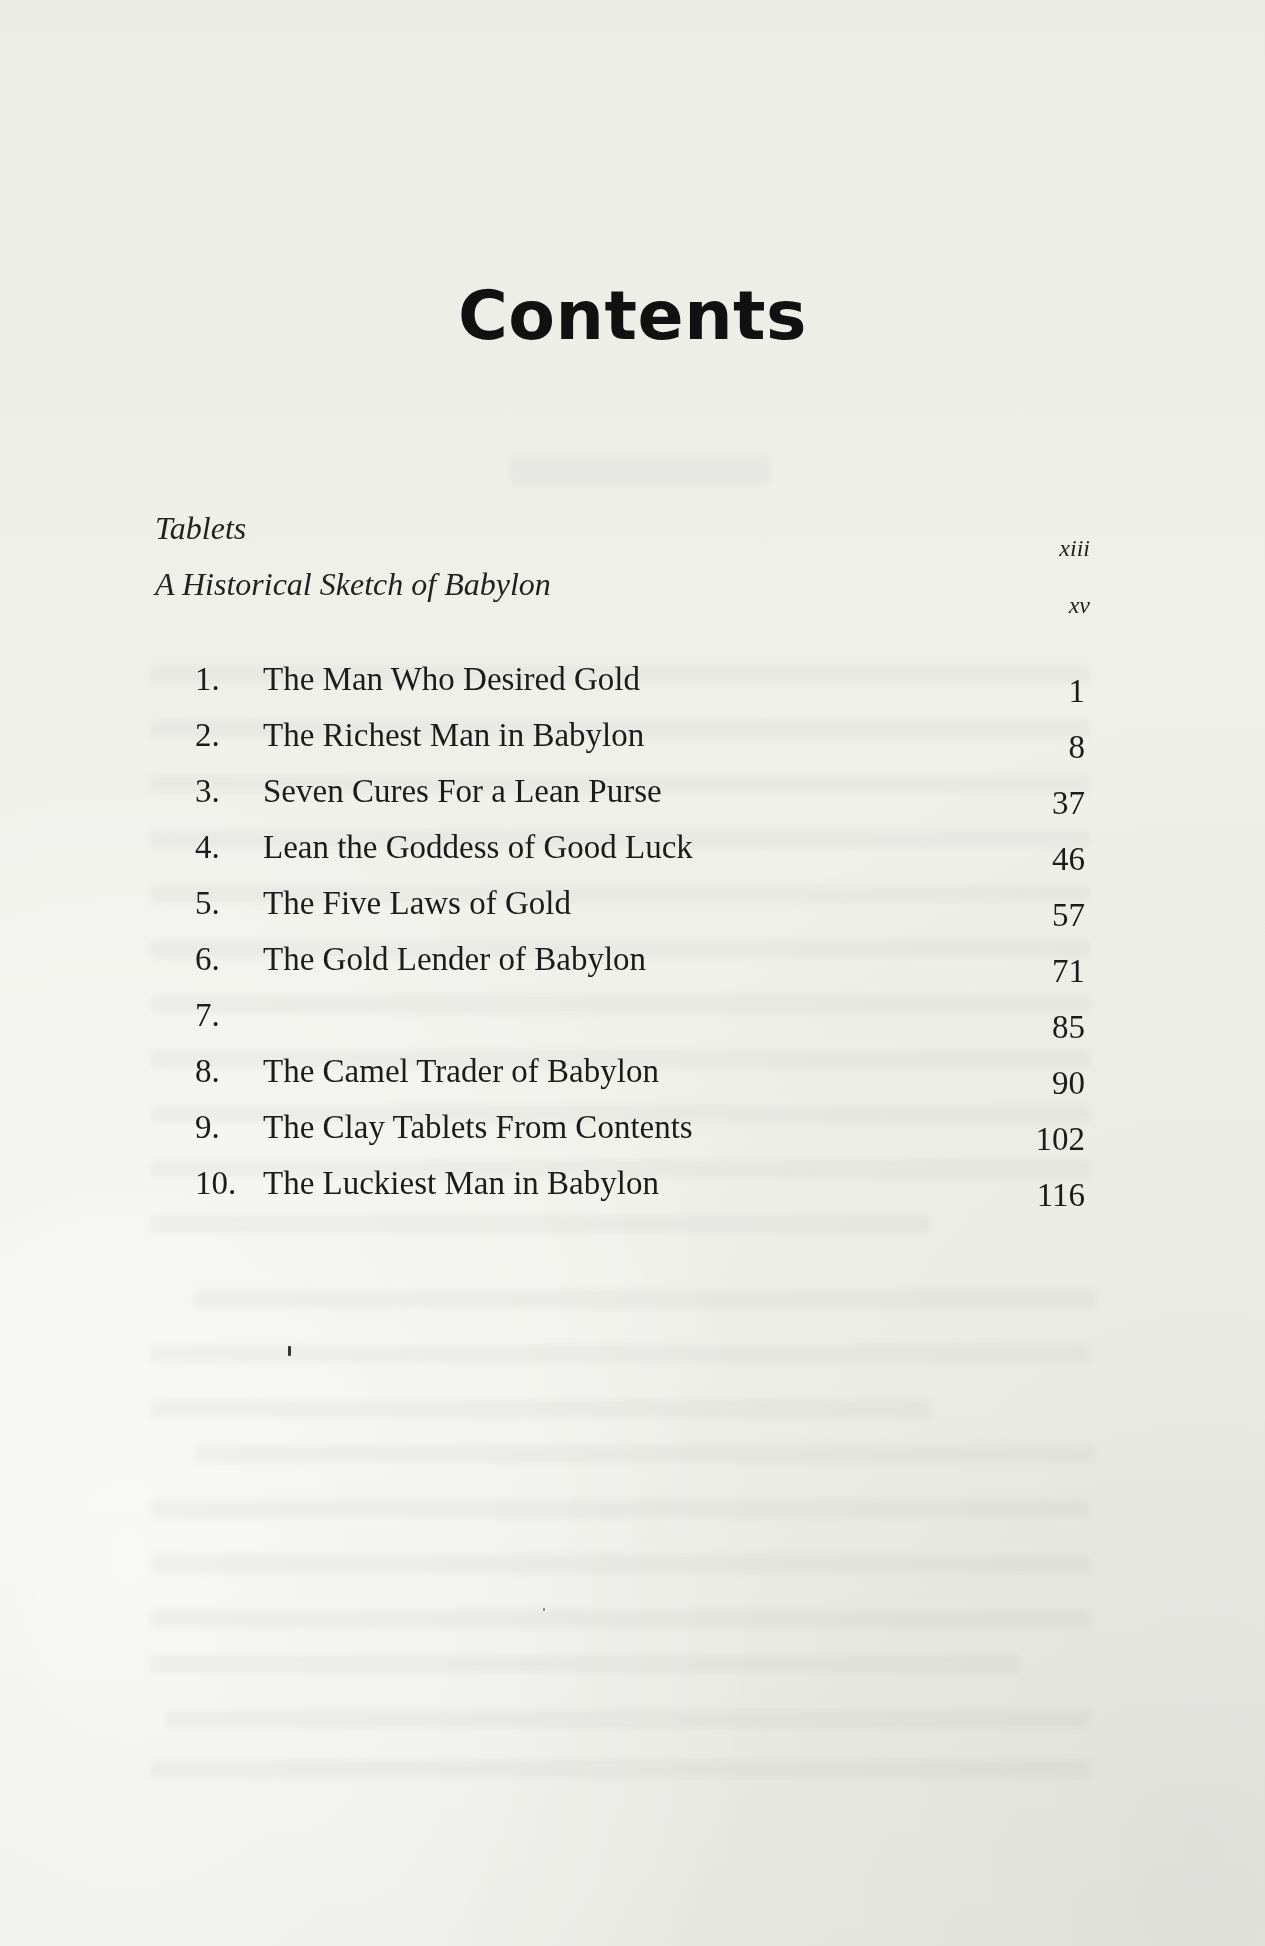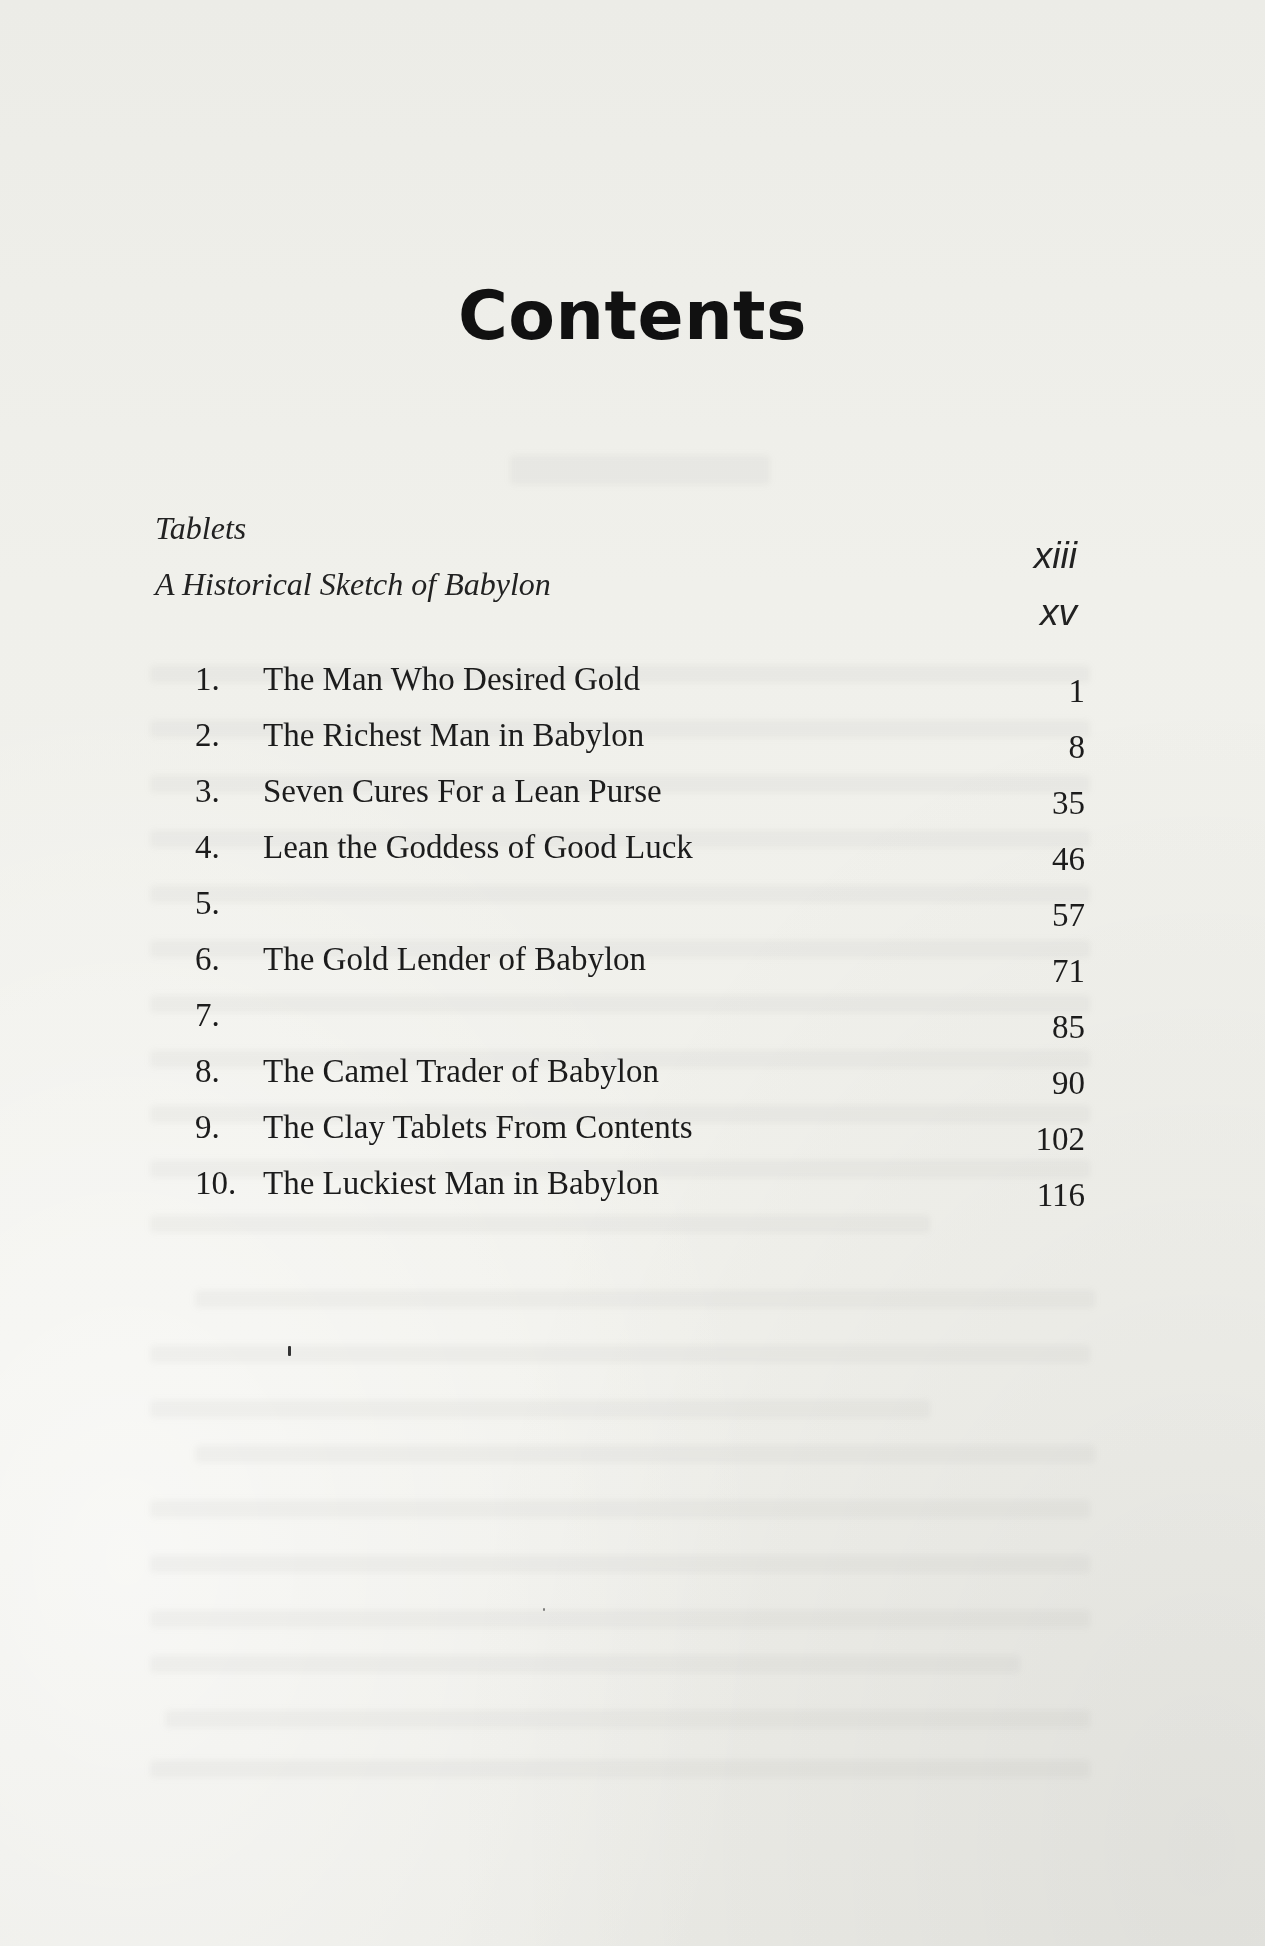--- a/index.html
+++ b/index.html
@@ -51,10 +51,10 @@
     }
     .front-page {
       position: absolute;
-      right: 188px;
-      font-family: Liberation Sans, sans-serif;
+      right: 175px;
+      font-family: Liberation Serif, serif;
       font-style: italic;
-      font-size: 37px;
+      font-size: 24px;
       color: #222;
       text-align: right;
     }

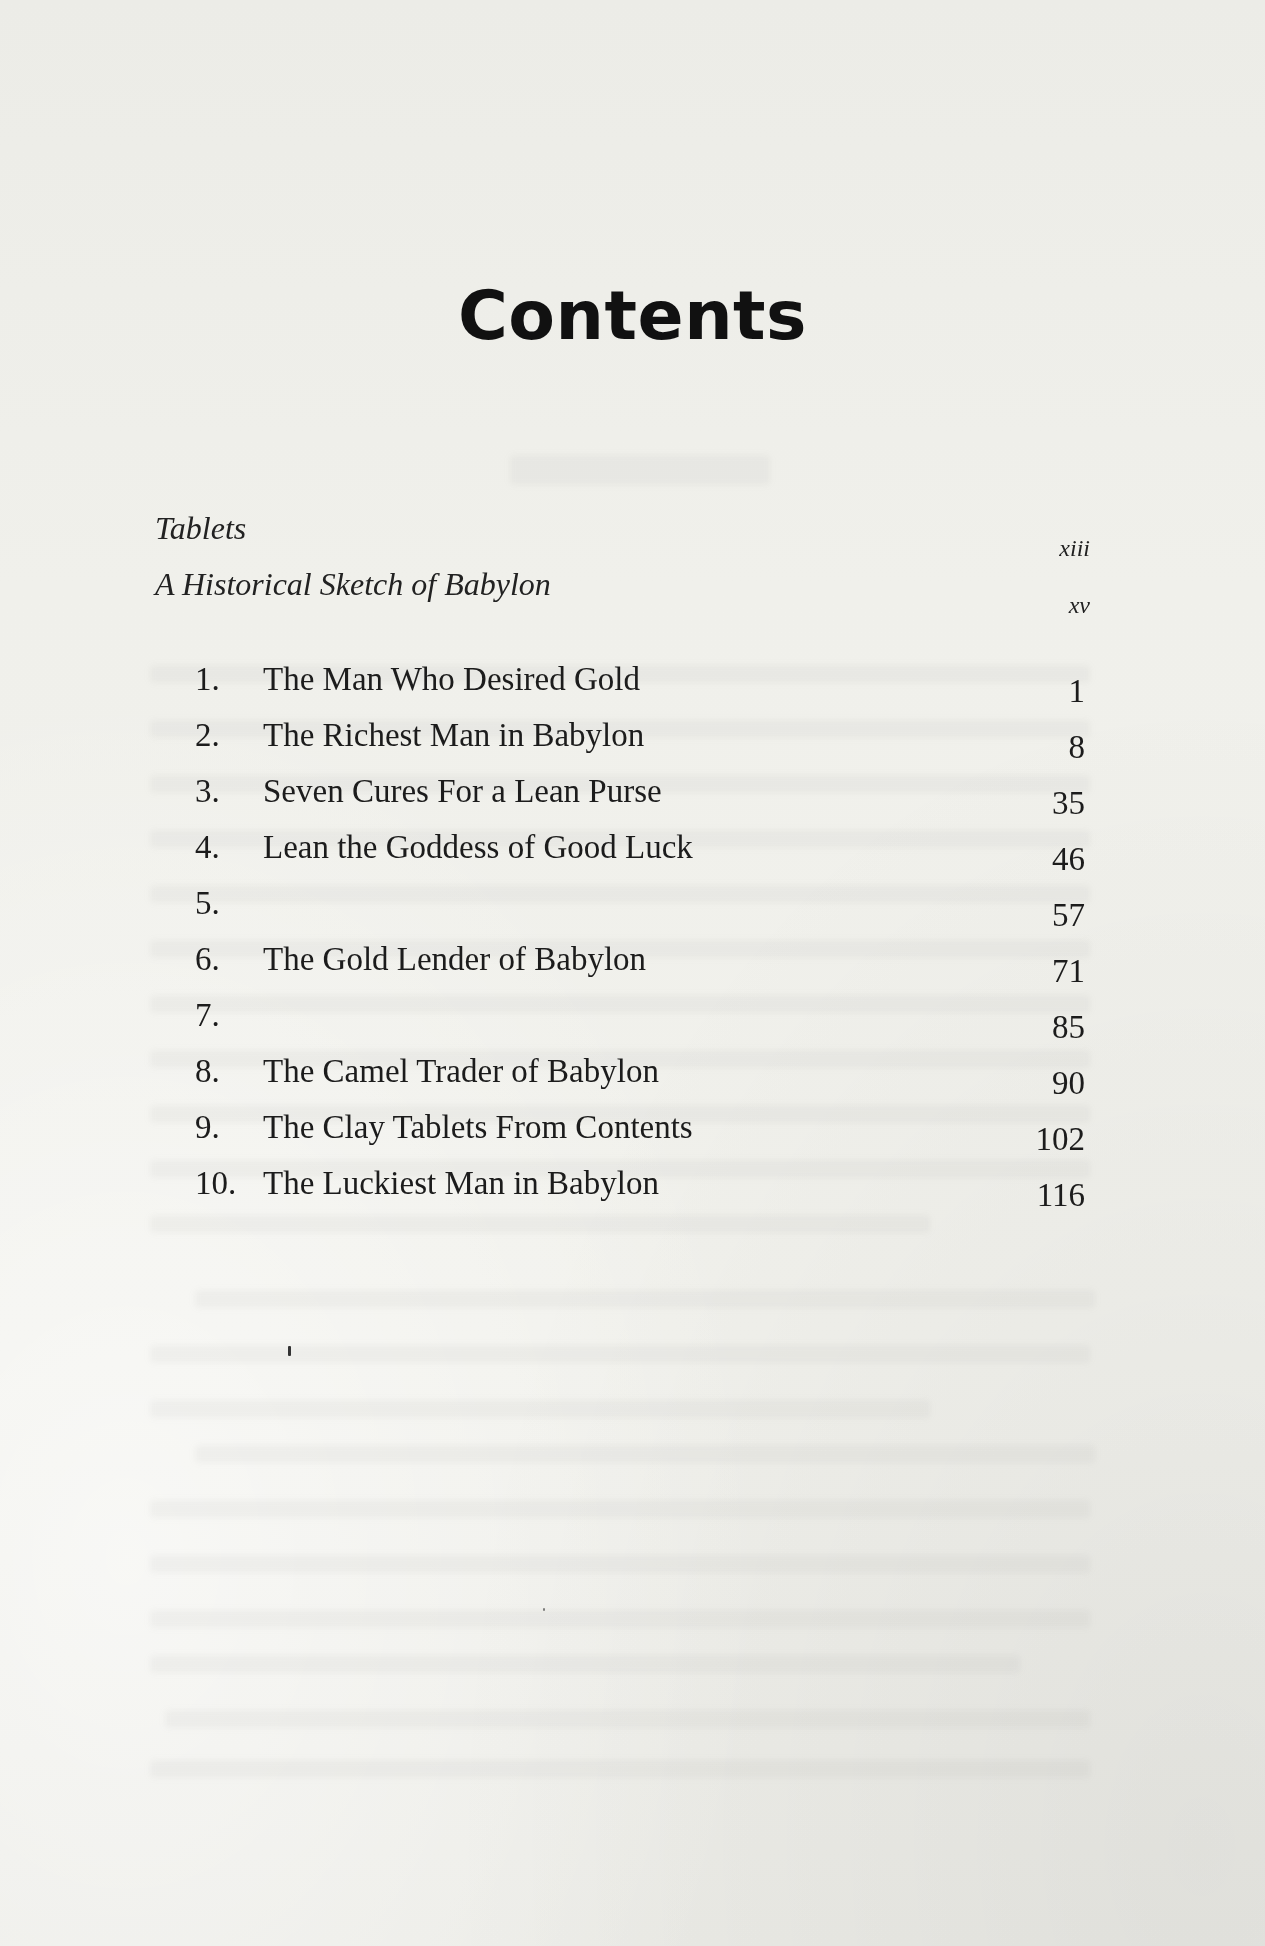--- a/index.html
+++ b/index.html
@@ -145,7 +145,7 @@
     <div class="chapter" style="top:773px;">
       <span class="num">3.</span>
       <span class="ttl">Seven Cures For a Lean Purse</span>
-      <span class="pg">35</span>
+      <span class="pg">37</span>
     </div>
     <div class="chapter" style="top:829px;">
       <span class="num">4.</span>

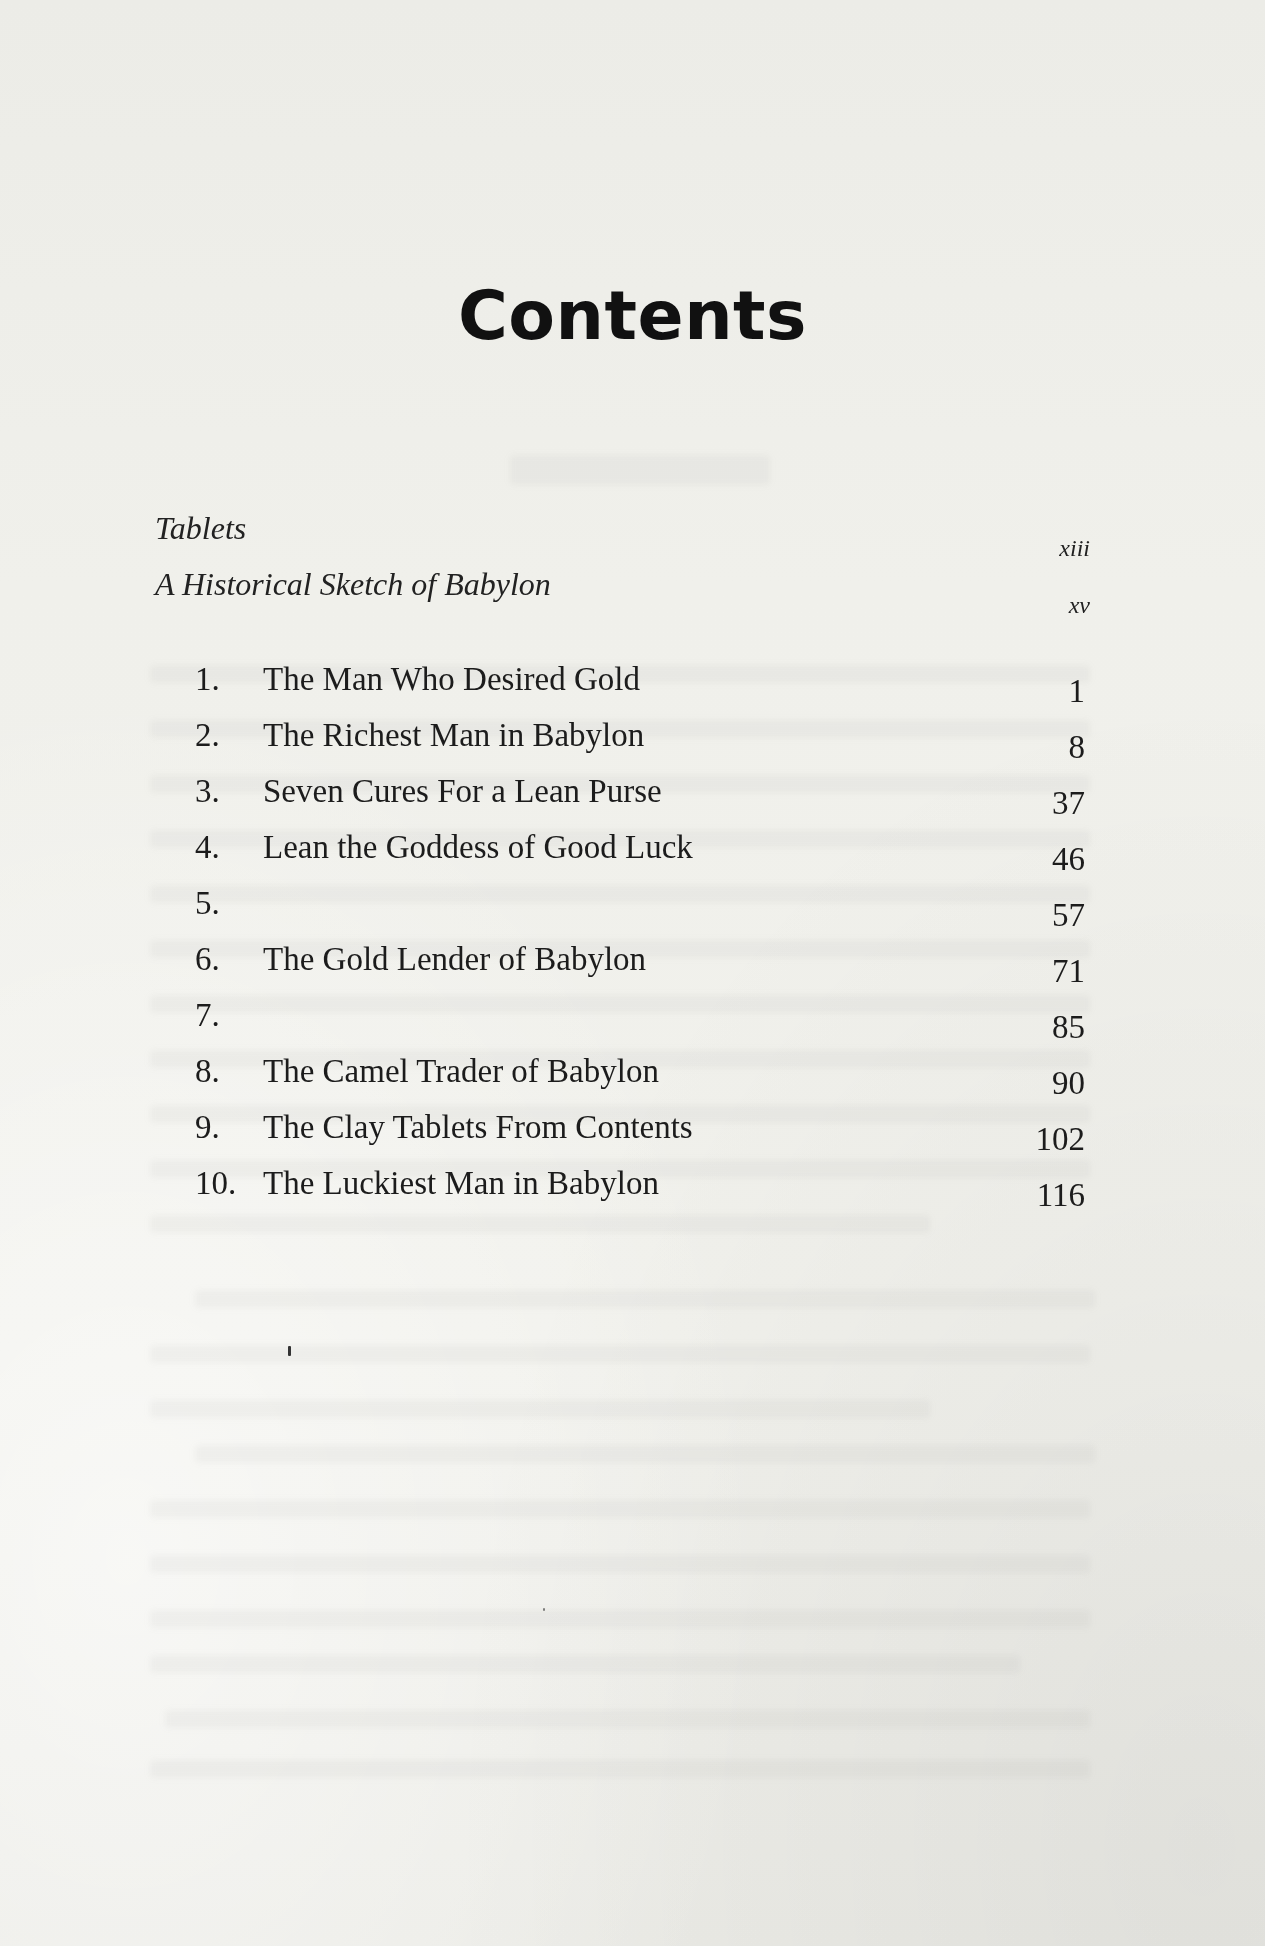--- a/index.html
+++ b/index.html
@@ -154,6 +154,7 @@
     </div>
     <div class="chapter" style="top:885px;">
       <span class="num">5.</span>
+      <span class="ttl">The Five Laws of Gold</span>
       <span class="pg">57</span>
     </div>
     <div class="chapter" style="top:941px;">

